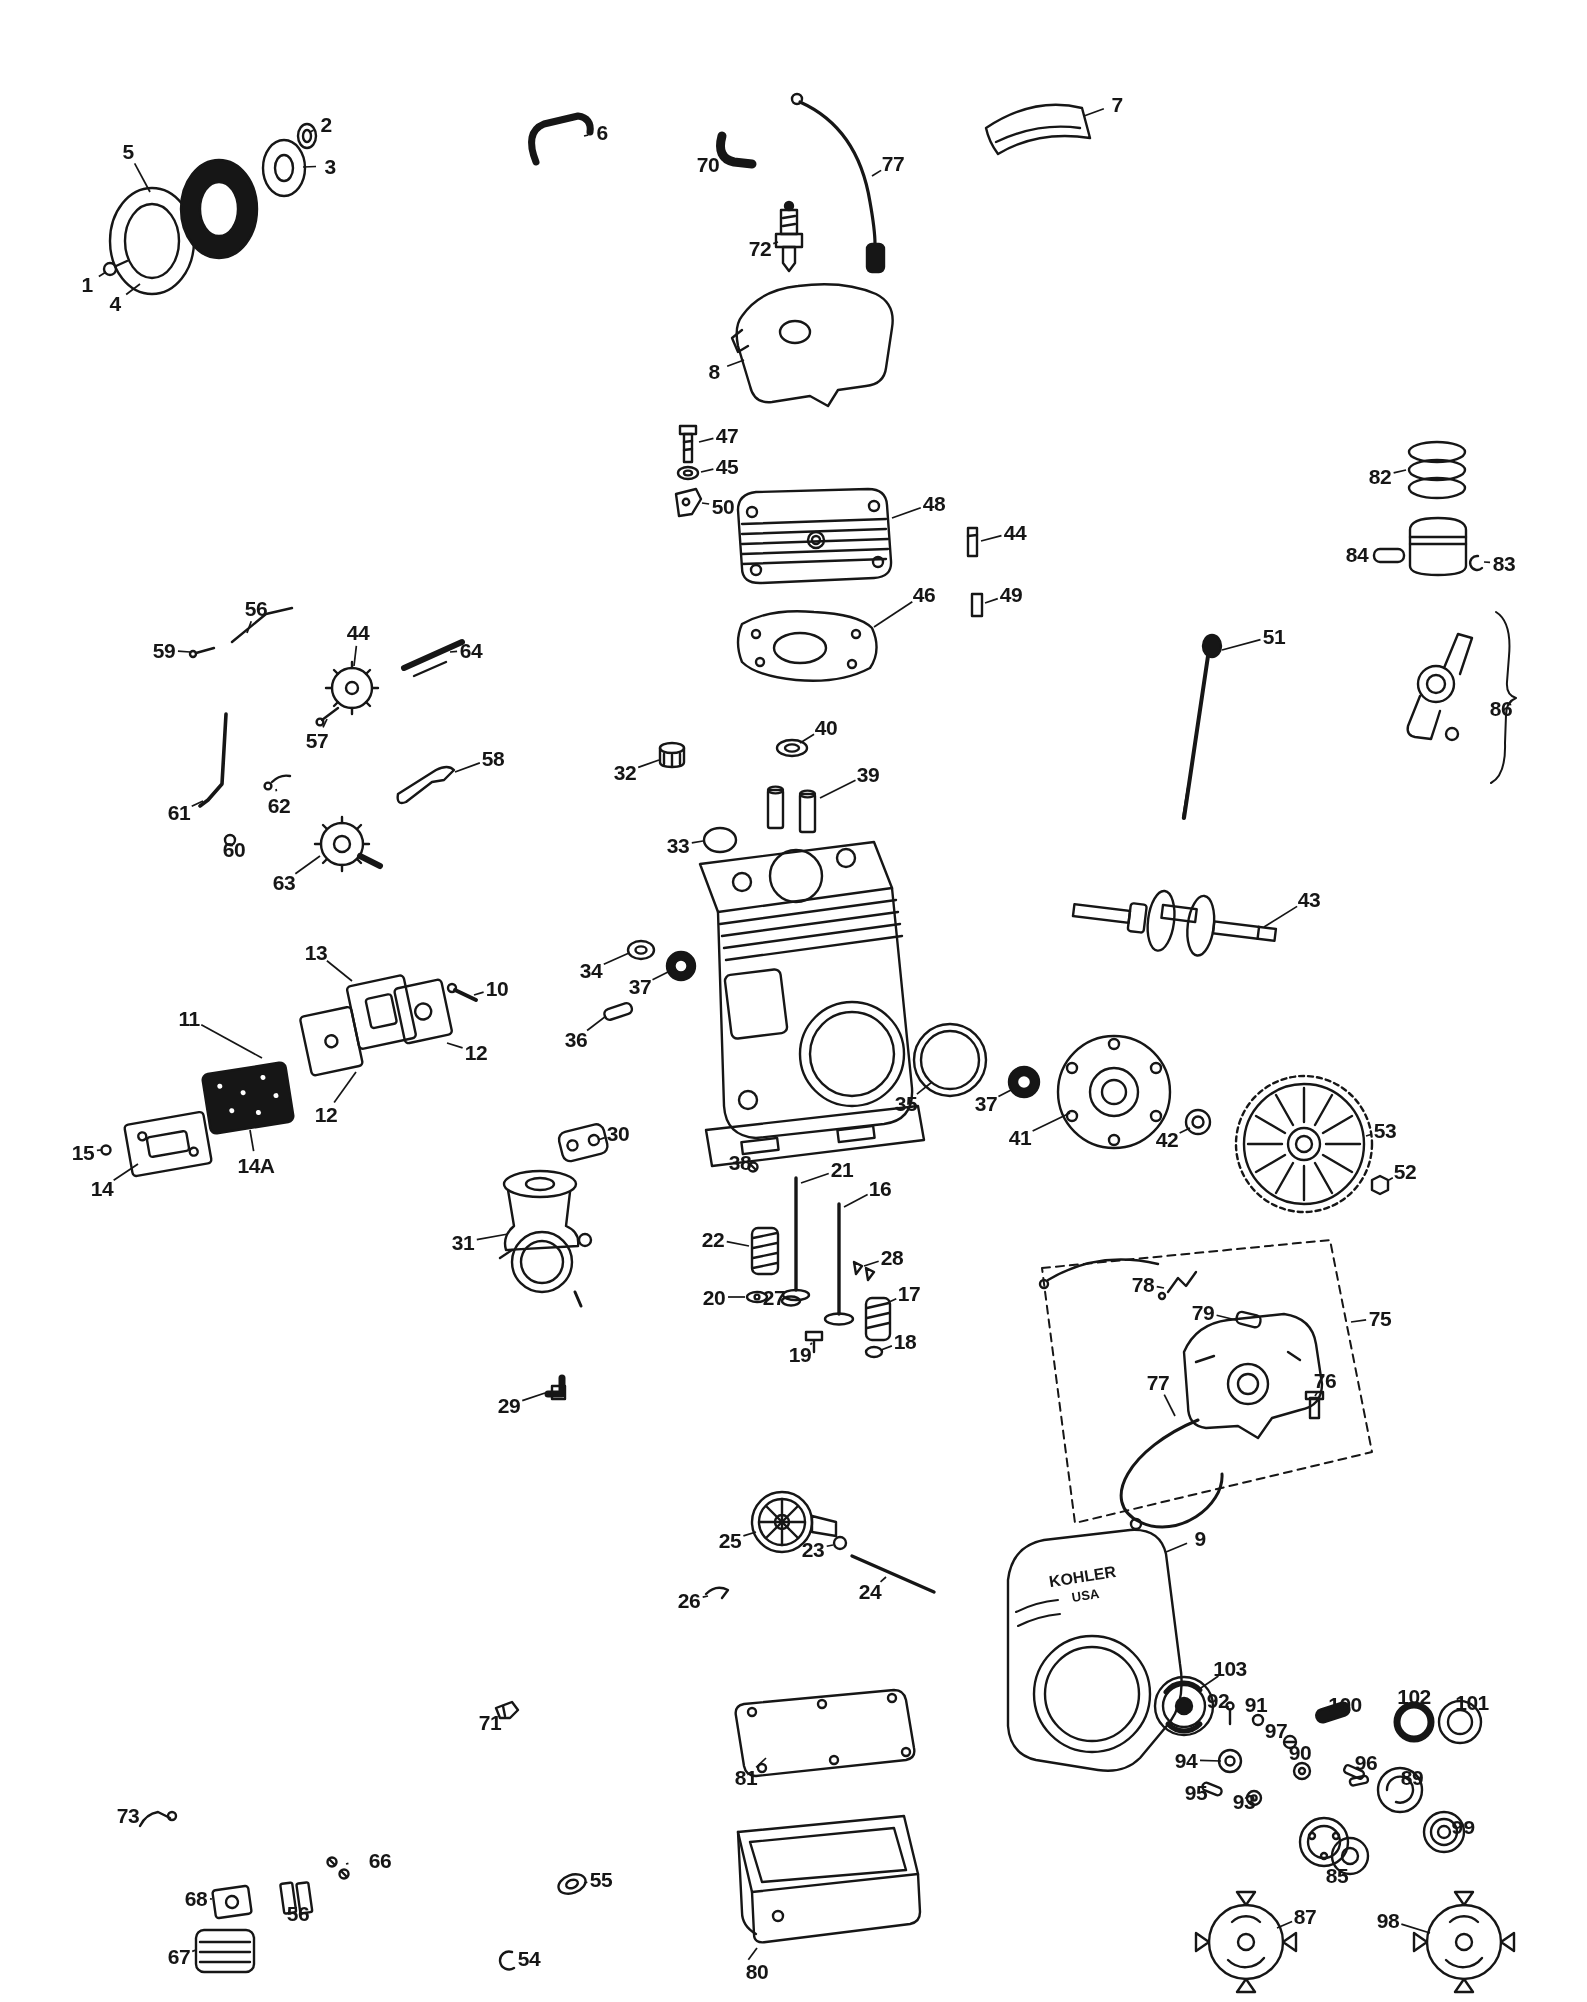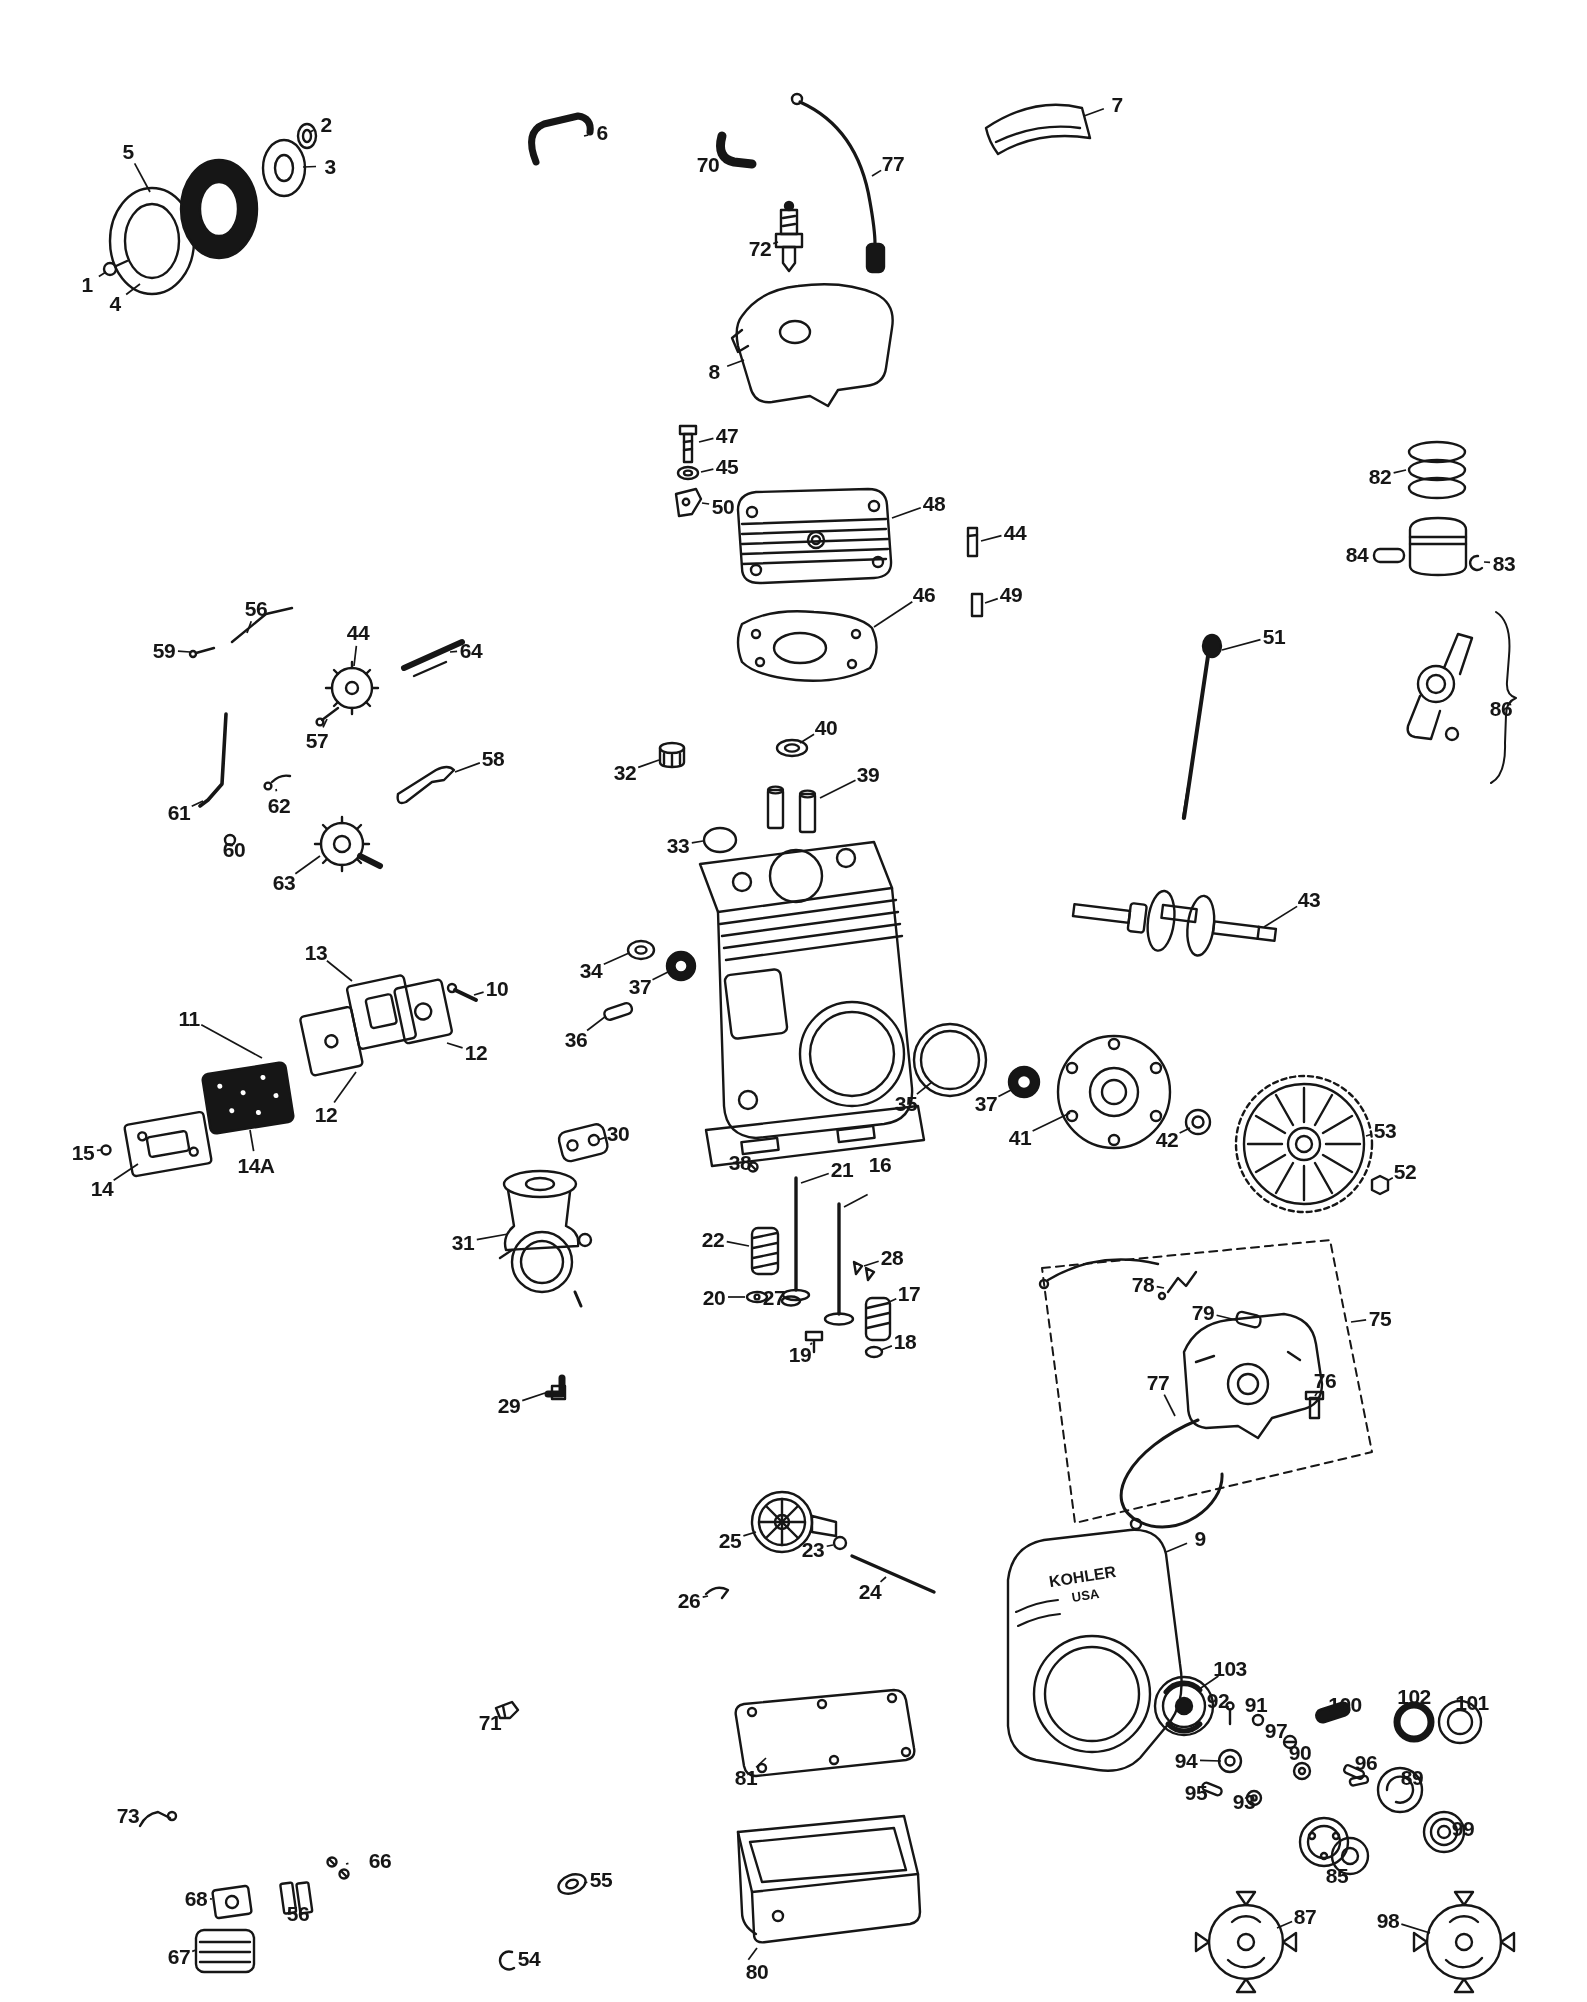--- a/index.html
+++ b/index.html
@@ -638,7 +638,7 @@
       <div class="part-label" style="left: 463px; top: 1242px;">31</div>
       <div class="part-label" style="left: 740px; top: 1162px;">38</div>
       <div class="part-label" style="left: 842px; top: 1169px;">21</div>
-      <div class="part-label" style="left: 880px; top: 1164px;">16</div>
+      <div class="part-label" style="left: 880px; top: 1188px;">16</div>
       <div class="part-label" style="left: 713px; top: 1239px;">22</div>
       <div class="part-label" style="left: 892px; top: 1257px;">28</div>
       <div class="part-label" style="left: 714px; top: 1297px;">20</div>

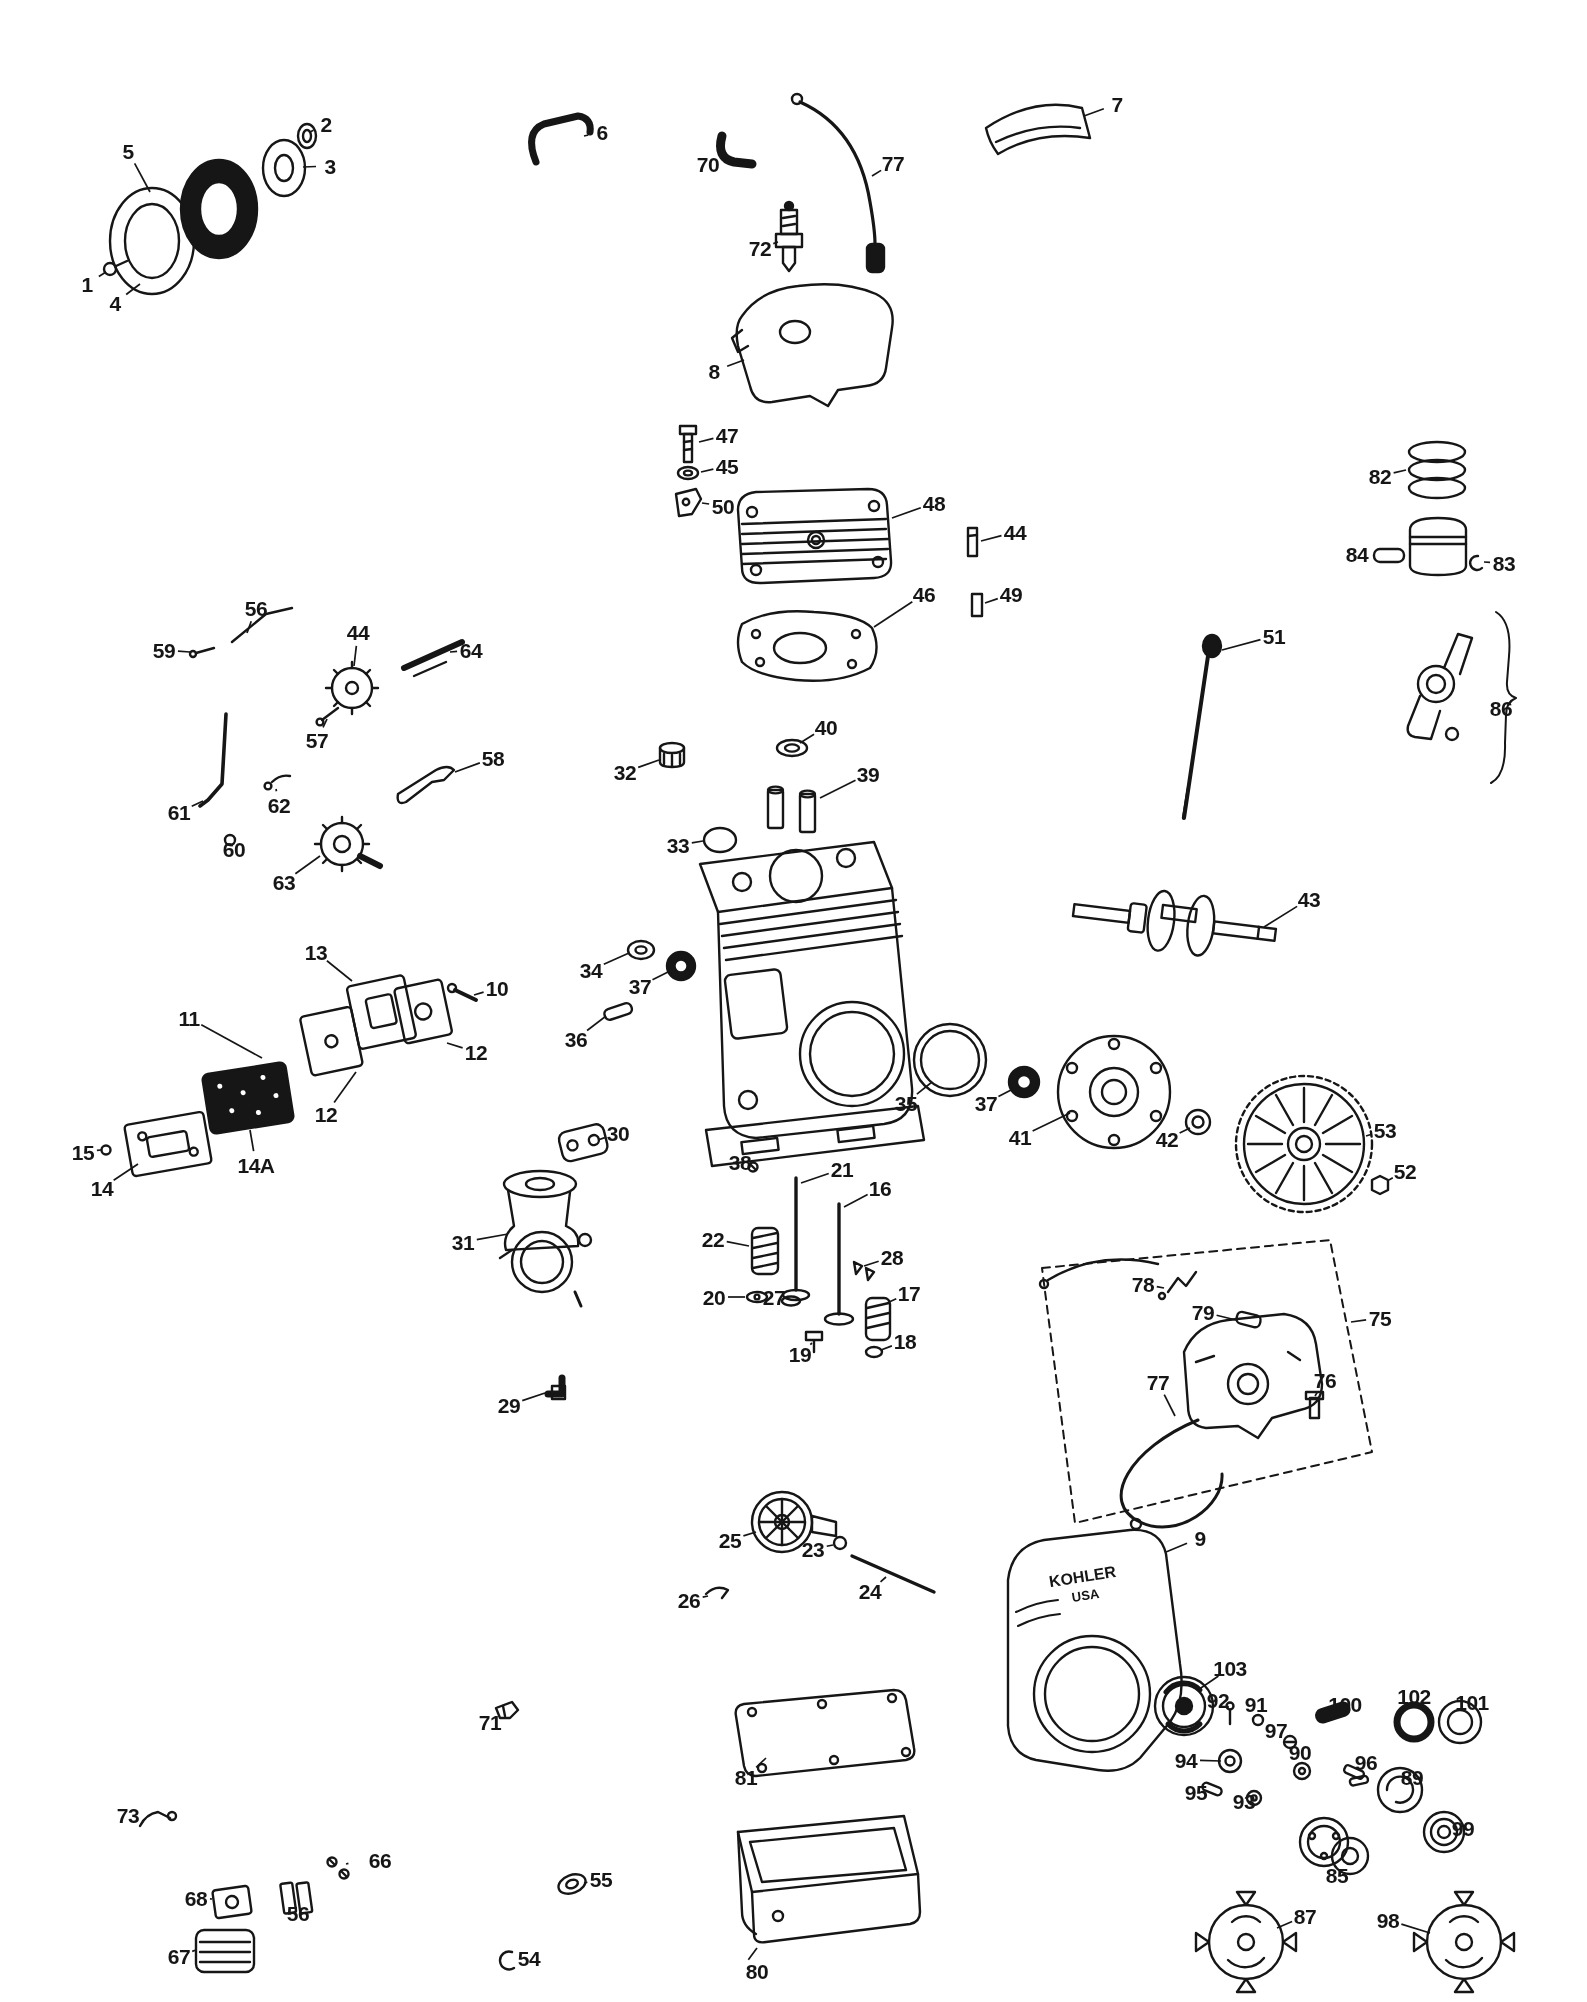--- a/index.html
+++ b/index.html
@@ -672,7 +672,7 @@
       <div class="part-label" style="left: 1412px; top: 1777px;">89</div>
       <div class="part-label" style="left: 1196px; top: 1792px;">95</div>
       <div class="part-label" style="left: 1244px; top: 1801px;">93</div>
-      <div class="part-label" style="left: 1463px; top: 1828px;">99</div>
+      <div class="part-label" style="left: 1463px; top: 1828px; font-family: Liberation Mono, monospace;">99</div>
       <div class="part-label" style="left: 1337px; top: 1875px;">85</div>
       <div class="part-label" style="left: 1305px; top: 1916px;">87</div>
       <div class="part-label" style="left: 1388px; top: 1920px;">98</div>

